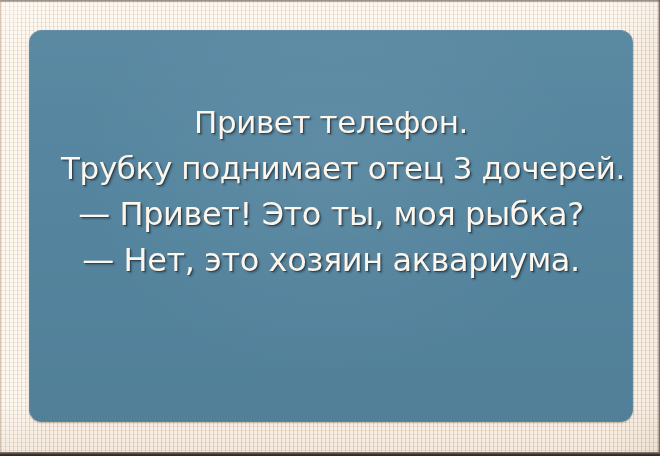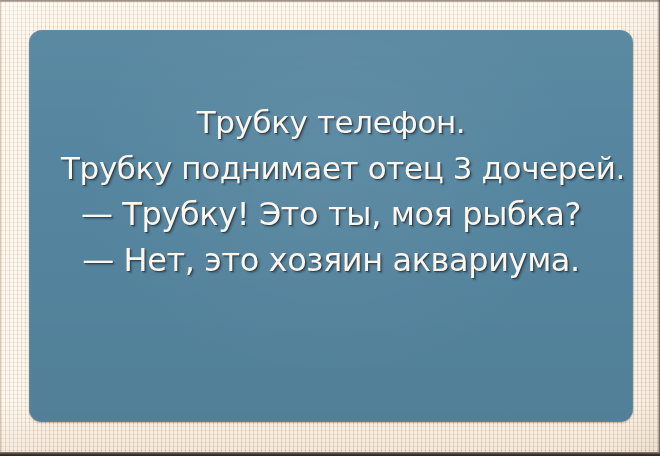--- a/index.html
+++ b/index.html
@@ -158,7 +158,7 @@
 
   <div id="panel">
     <div id="quote">
-      <span class="line l1">Трубку телефон.</span>
+      <span class="line l1">Привет телефон.</span>
       <span class="line l2">Трубку поднимает отец 3 дочерей.</span>
       <span class="line l3">— Трубку! Это ты, моя рыбка?</span>
       <span class="line l4">— Нет, это хозяин аквариума.</span>

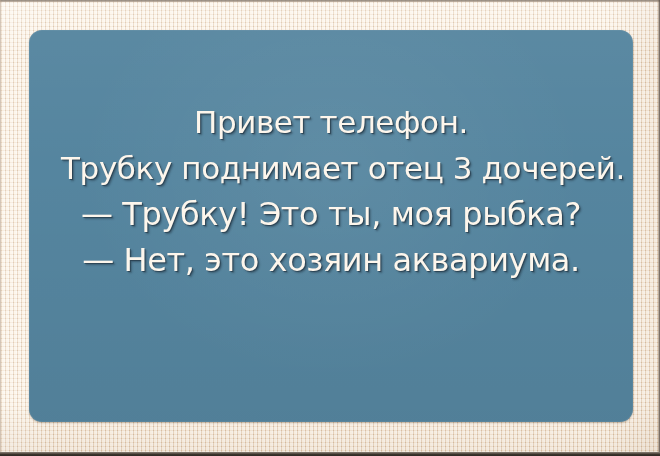--- a/index.html
+++ b/index.html
@@ -160,7 +160,7 @@
     <div id="quote">
       <span class="line l1">Привет телефон.</span>
       <span class="line l2">Трубку поднимает отец 3 дочерей.</span>
-      <span class="line l3">— Трубку! Это ты, моя рыбка?</span>
+      <span class="line l3">— Привет! Это ты, моя рыбка?</span>
       <span class="line l4">— Нет, это хозяин аквариума.</span>
     </div>
   </div>

